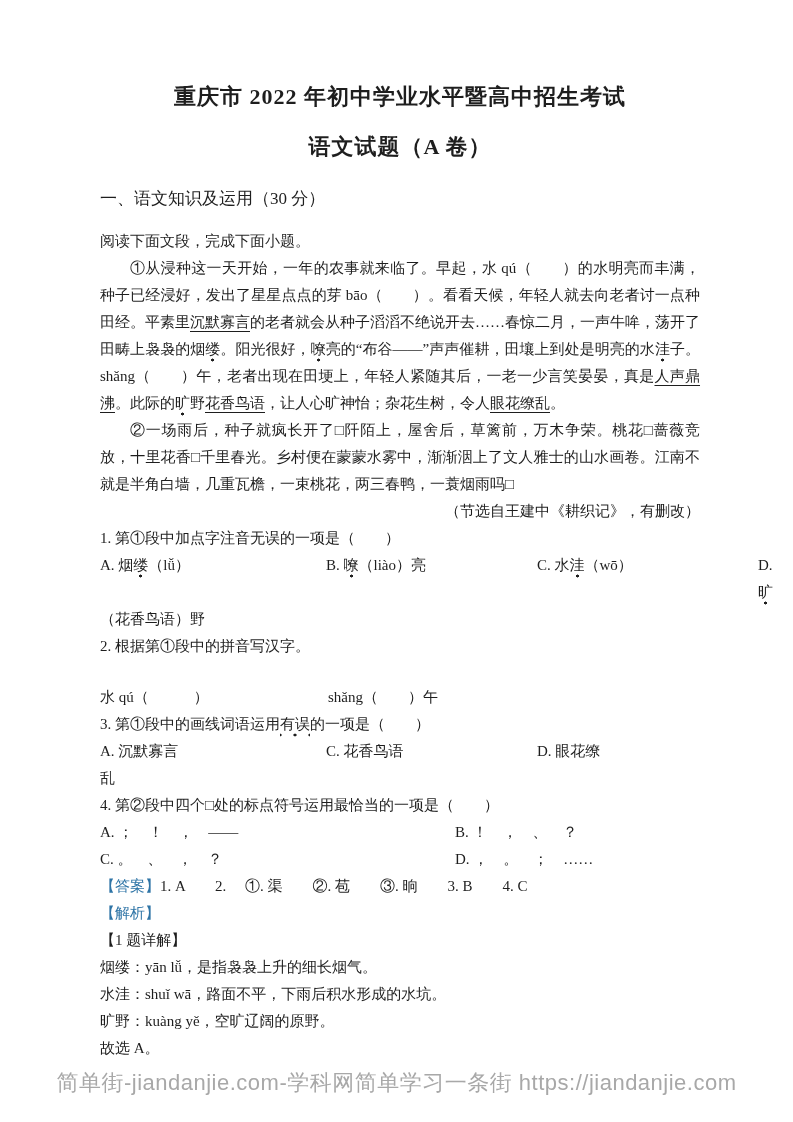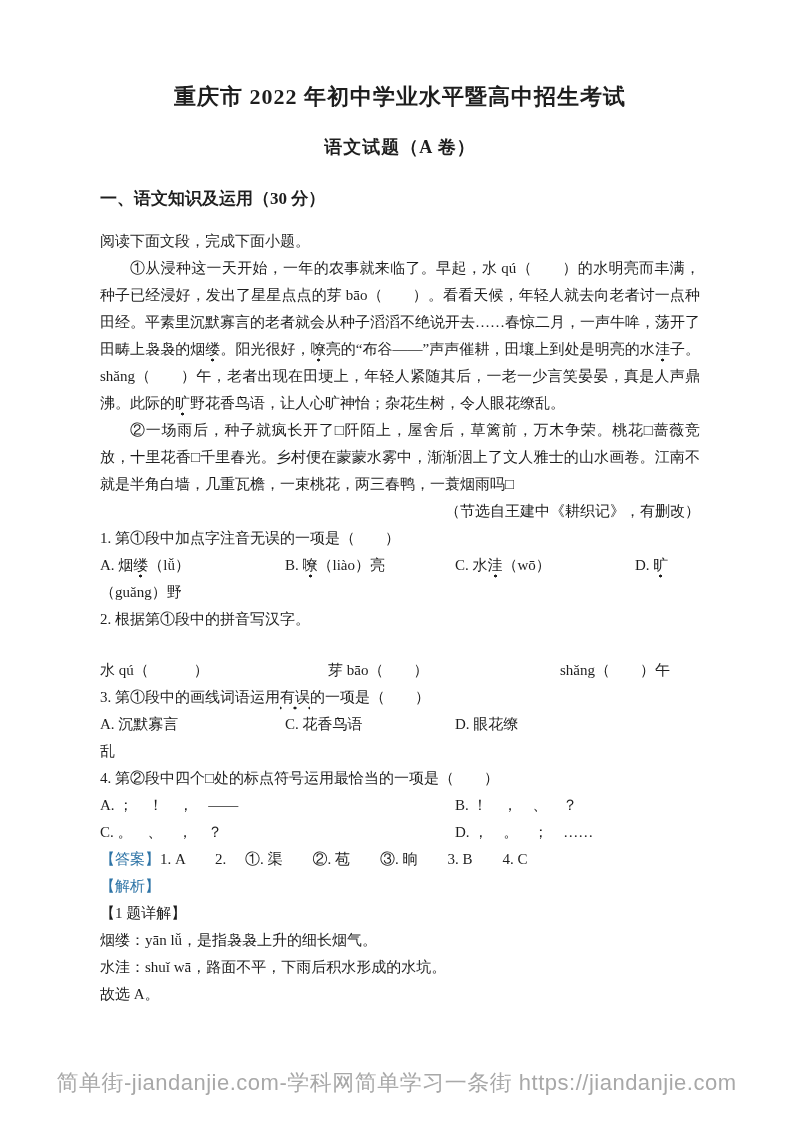--- a/index.html
+++ b/index.html
@@ -19,7 +19,7 @@
   }
   .subtitle {
     margin: 24px 0 0; text-align: center;
-    font-size: 18px; font-weight: bold; line-height: 26px; letter-spacing: 1px;
+    font-size: 22px; font-weight: bold; line-height: 26px; letter-spacing: 1px;
   }
   .section {
     margin: 26px 0 0; font-size: 17px; font-weight: bold; line-height: 26px;

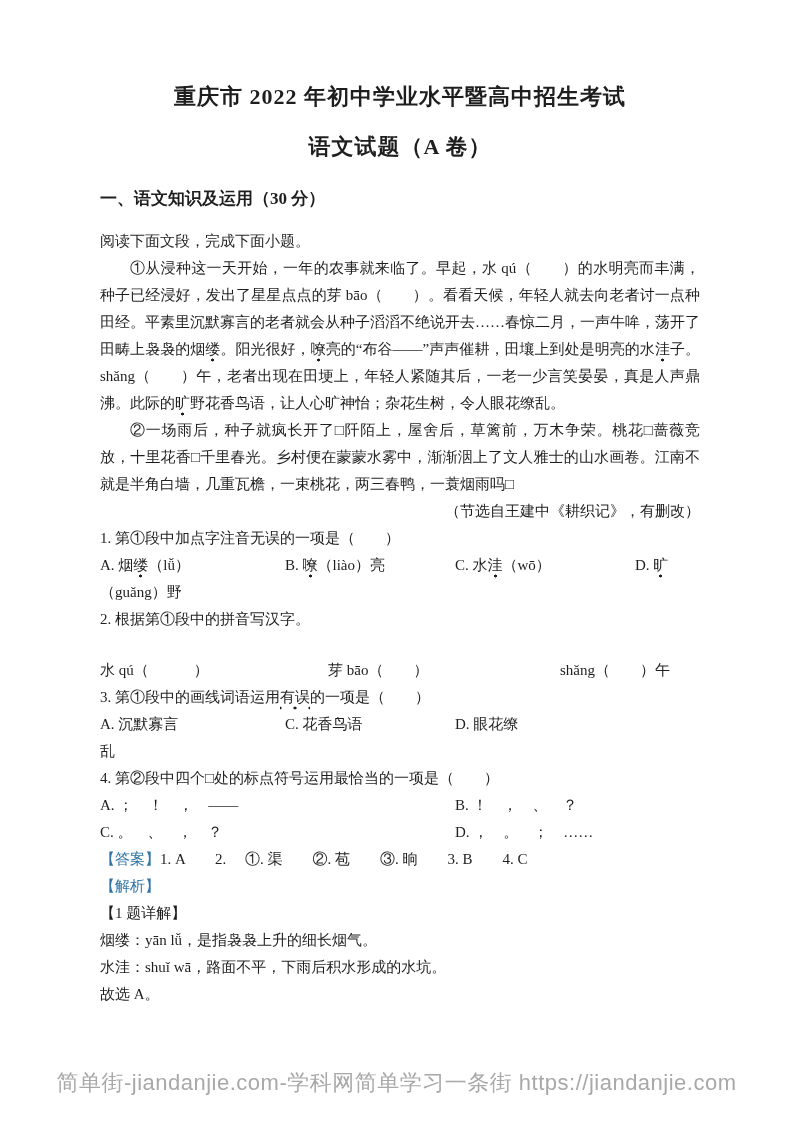--- a/index.html
+++ b/index.html
@@ -22,7 +22,7 @@
     font-size: 22px; font-weight: bold; line-height: 26px; letter-spacing: 1px;
   }
   .section {
-    margin: 26px 0 0; font-size: 17px; font-weight: bold; line-height: 26px;
+    margin: 26px 0 0; font-size: 17px; font-weight: normal; line-height: 26px;
   }
   .line { font-size: 15px; line-height: 27px; margin: 0; }
   .intro { margin-top: 16px; }

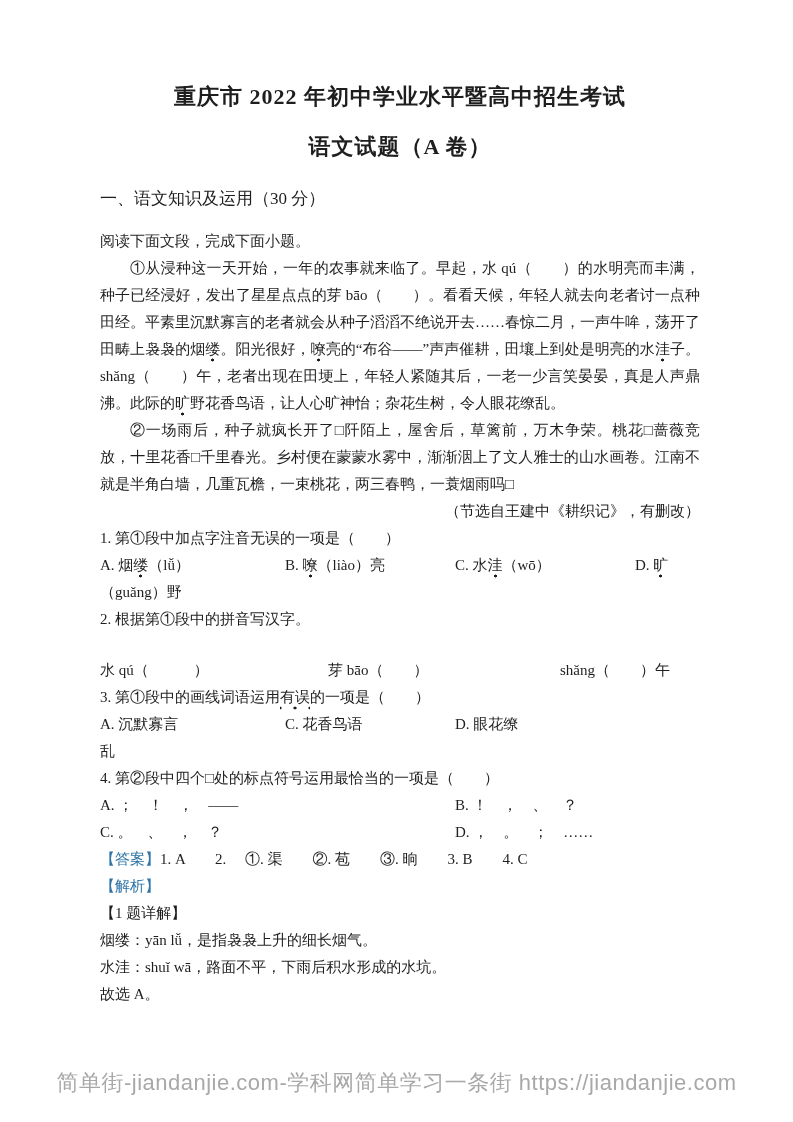--- a/index.html
+++ b/index.html
@@ -33,7 +33,7 @@
   .blanks { display: grid; grid-template-columns: 228px 232px 1fr; margin-top: 24px; }
   .blue { color: var(--answer-blue, #2e74a6); }
   .gaptop { }
-  .ul { text-underline-offset: 4px; }
+  .ul { text-decoration: underline; text-underline-offset: 4px; }
   .dot {
     background-image: radial-gradient(circle, #1e1e1e 1.4px, transparent 1.6px);
     background-size: 1em 6px;

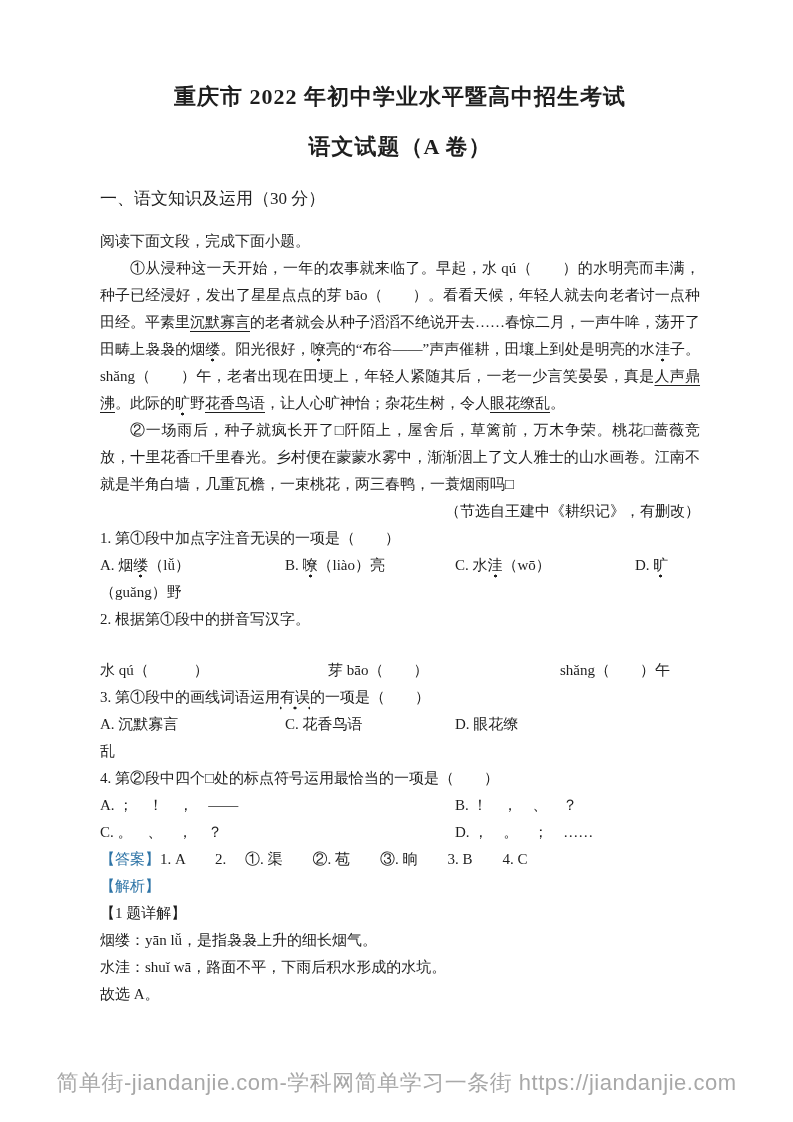--- a/index.html
+++ b/index.html
@@ -28,7 +28,7 @@
   .intro { margin-top: 16px; }
   .para { text-align: justify; text-indent: 2em; }
   .attribution { text-align: right; }
-  .opts4 { display: grid; grid-template-columns: 185px 170px 180px 1fr; }
+  .opts4 { display: grid; grid-template-columns: 185px 170px 180px 1fr; gap: 41px; }
   .opts2 { display: grid; grid-template-columns: 355px 1fr; }
   .blanks { display: grid; grid-template-columns: 228px 232px 1fr; margin-top: 24px; }
   .blue { color: var(--answer-blue, #2e74a6); }

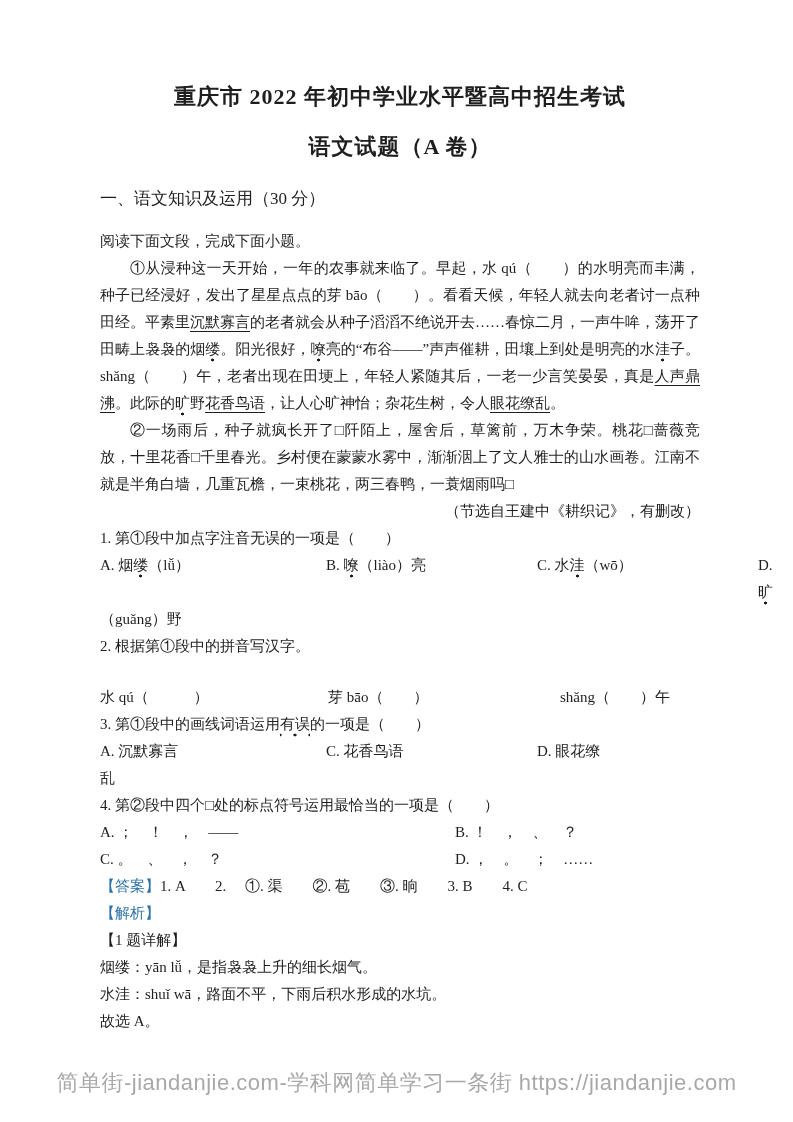--- a/index.html
+++ b/index.html
@@ -73,7 +73,7 @@
       <span><span>C. 水</span><span class="dot">洼</span><span>（wō）</span></span>
       <span><span>D. </span><span class="dot">旷</span></span>
     </div>
-    <p class="line">（guǎng）野</p>
+    <p class="line">（花香鸟语）野</p>
   </div>
 
   <div>

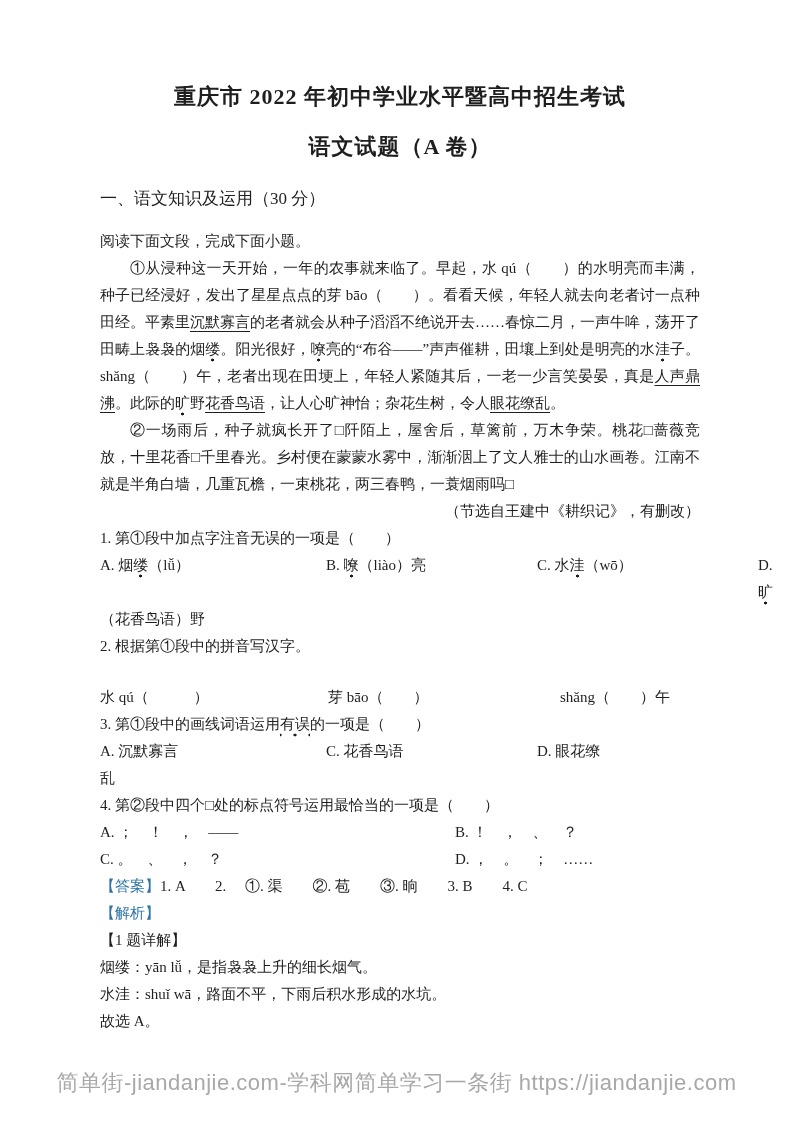--- a/index.html
+++ b/index.html
@@ -80,7 +80,6 @@
     <p class="line">2. 根据第①段中的拼音写汉字。</p>
     <div class="line blanks">
       <span>水 qú（　　　）</span>
-      <span>芽 bāo（　　）</span>
       <span>shǎng（　　）午</span>
     </div>
   </div>

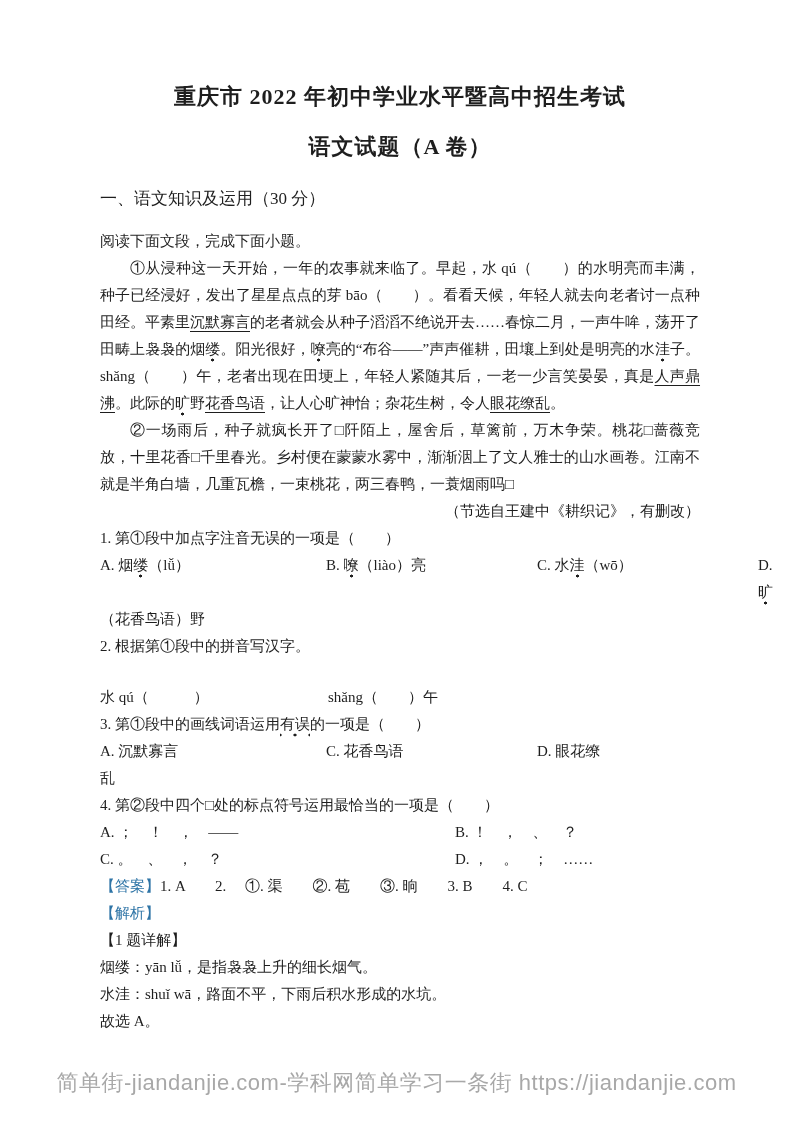--- a/index.html
+++ b/index.html
@@ -114,6 +114,7 @@
   <p class="line gaptop">【1 题详解】</p>
   <p class="line">烟缕：yān lǚ，是指袅袅上升的细长烟气。</p>
   <p class="line">水洼：shuǐ wā，路面不平，下雨后积水形成的水坑。</p>
+  <p class="line">旷野：kuàng yě，空旷辽阔的原野。</p>
   <p class="line">故选 A。</p>
 
 </div>

